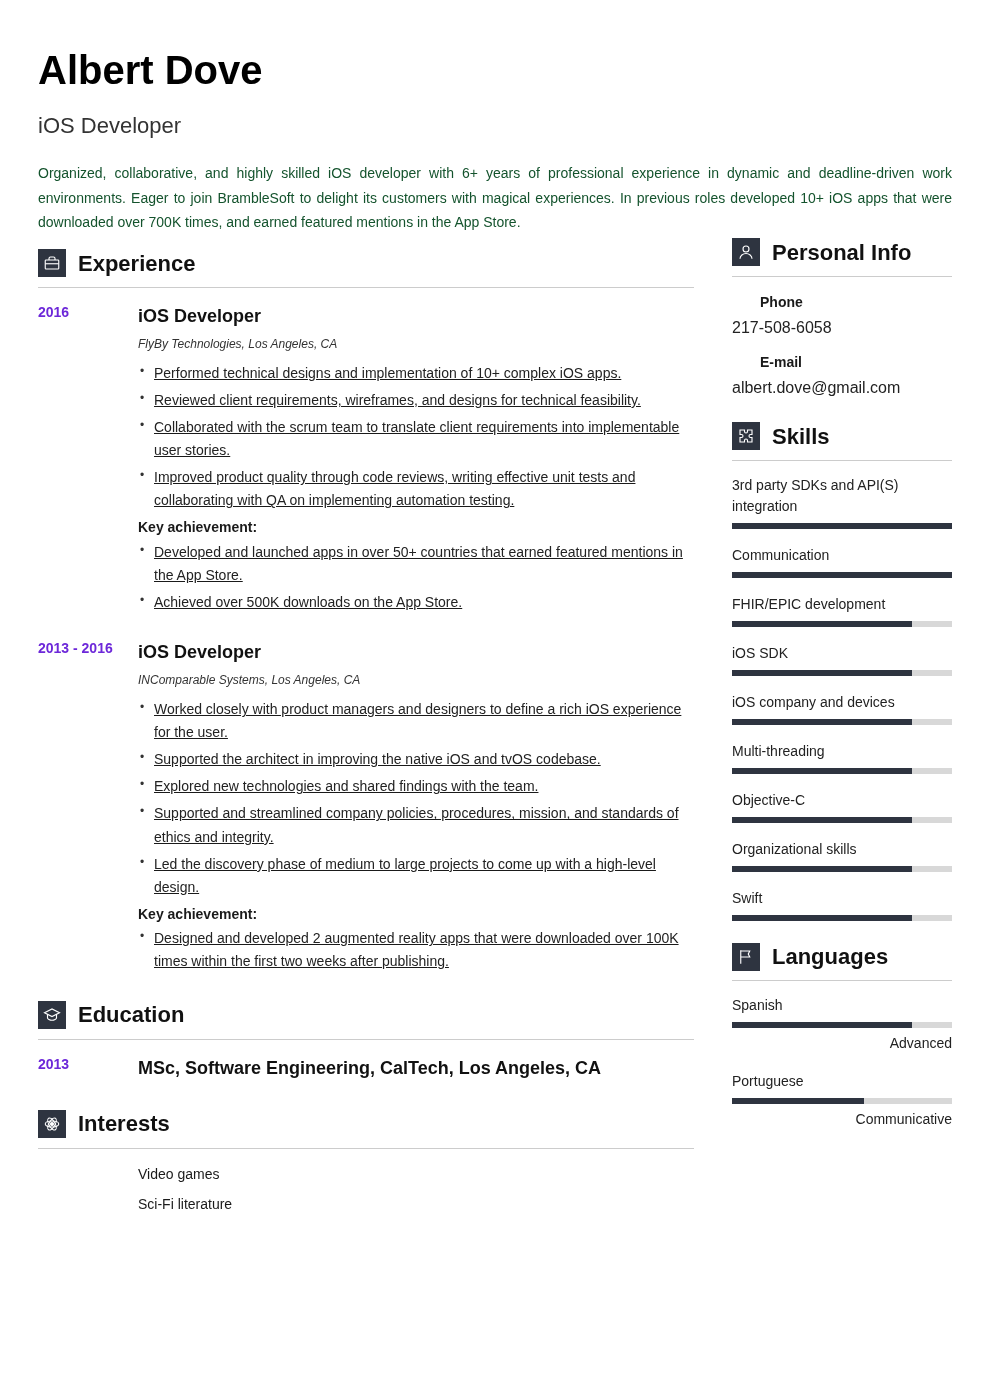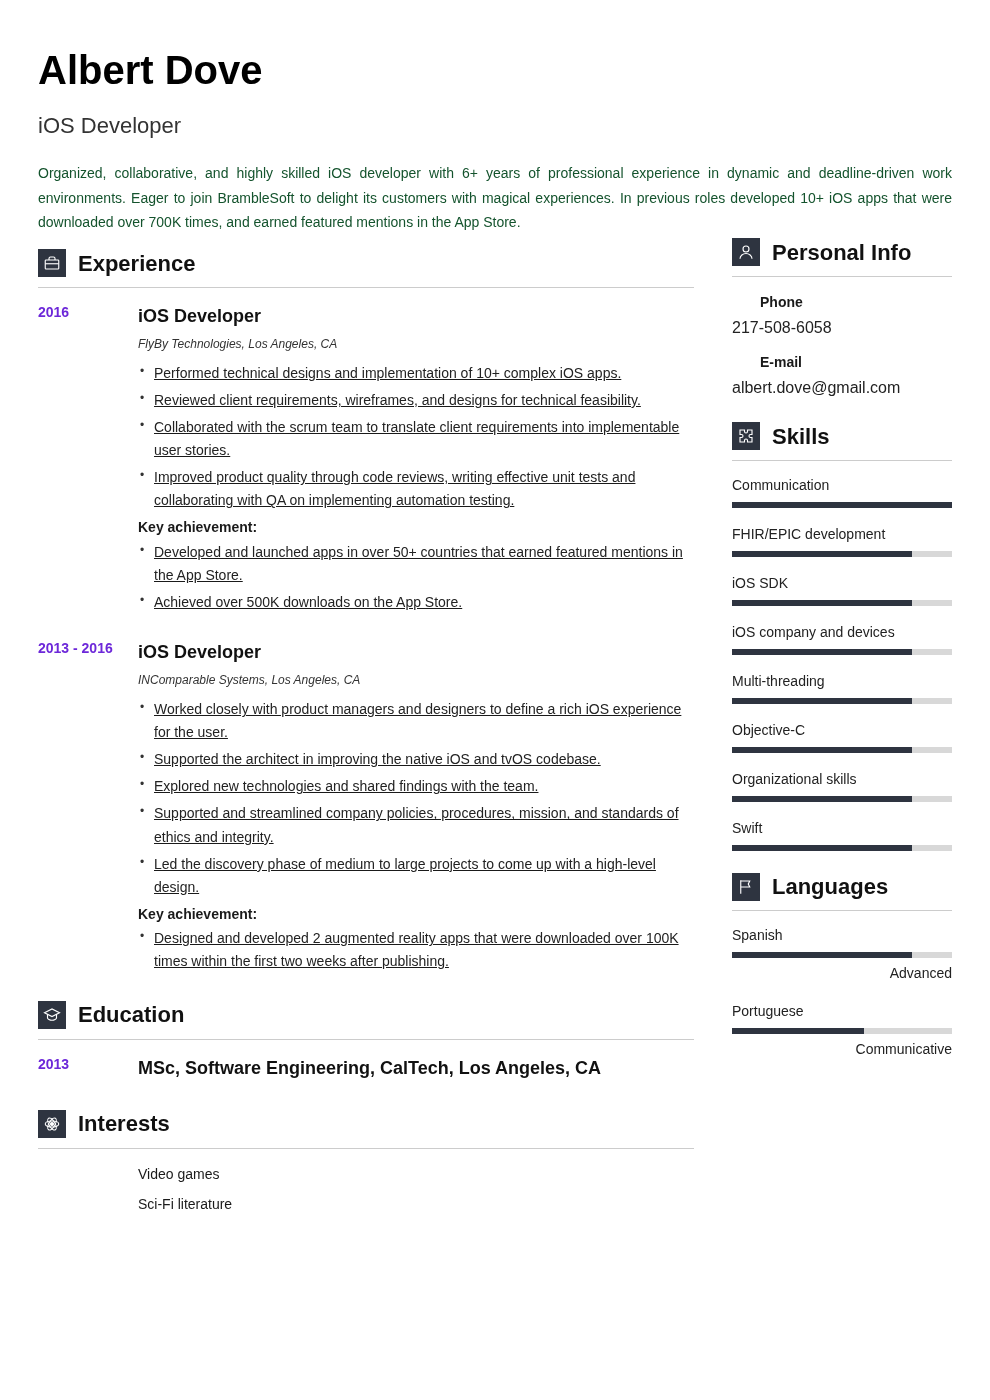--- a/index.html
+++ b/index.html
@@ -280,6 +280,12 @@
     </div>
     <div id="skills-list">
         <div class="skill">
+          <div class="skill-name">3rd party SDKs and API(S) integration</div>
+          <div class="bar">
+            <div class="bar-fill" style="width: 100%;"></div>
+          </div>
+        </div>
+        <div class="skill">
           <div class="skill-name">Communication</div>
           <div class="bar">
             <div class="bar-fill" style="width: 100%;"></div>

